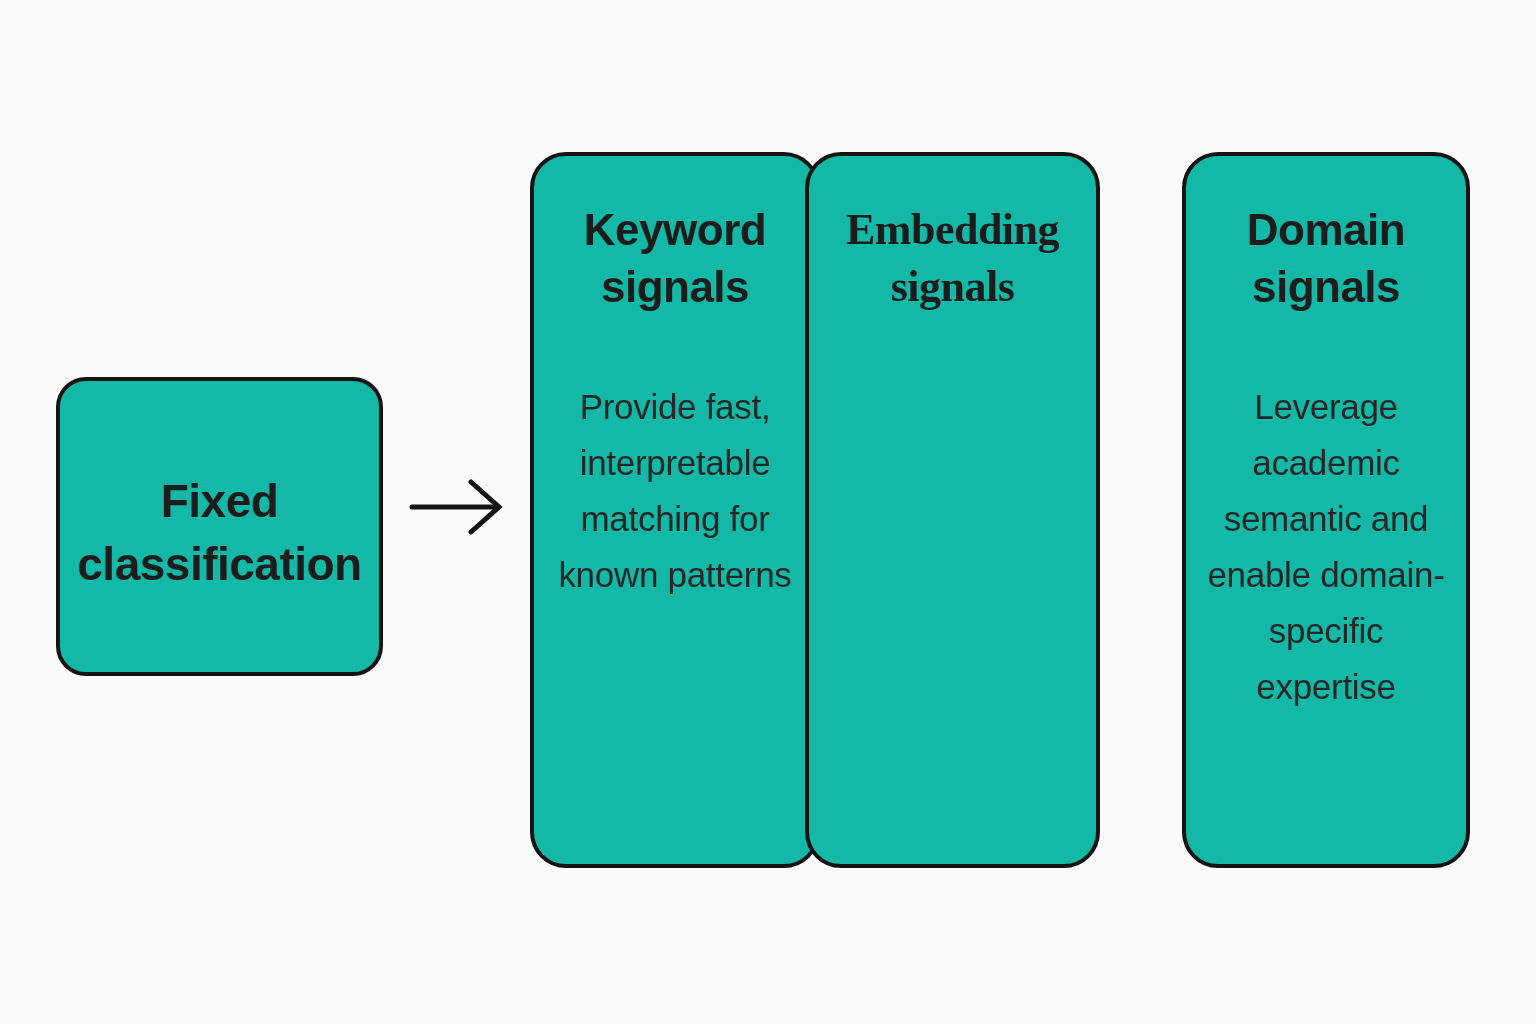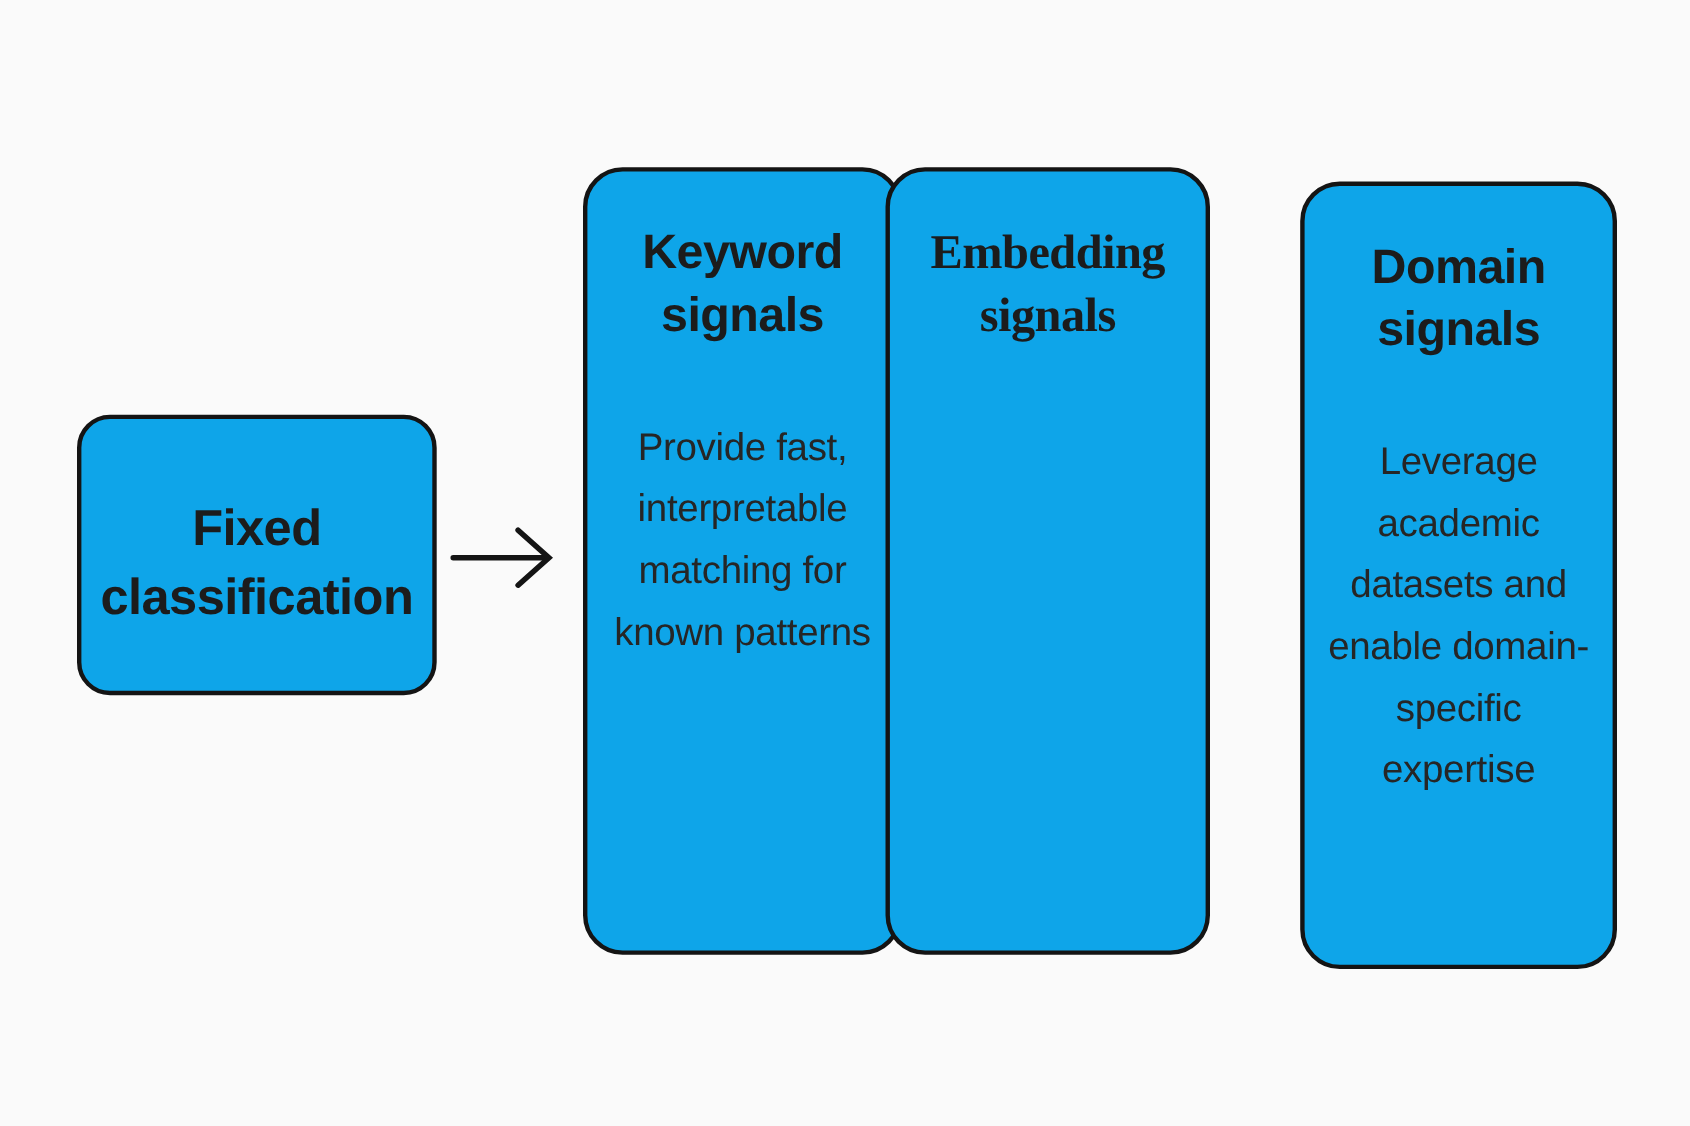--- a/index.html
+++ b/index.html
@@ -16,7 +16,7 @@
     position: absolute;
     border: 4px solid #141414;
     border-radius: 32px;
-    background: #0ea5e9;
+    background: #14b8a6;
   }
 
   

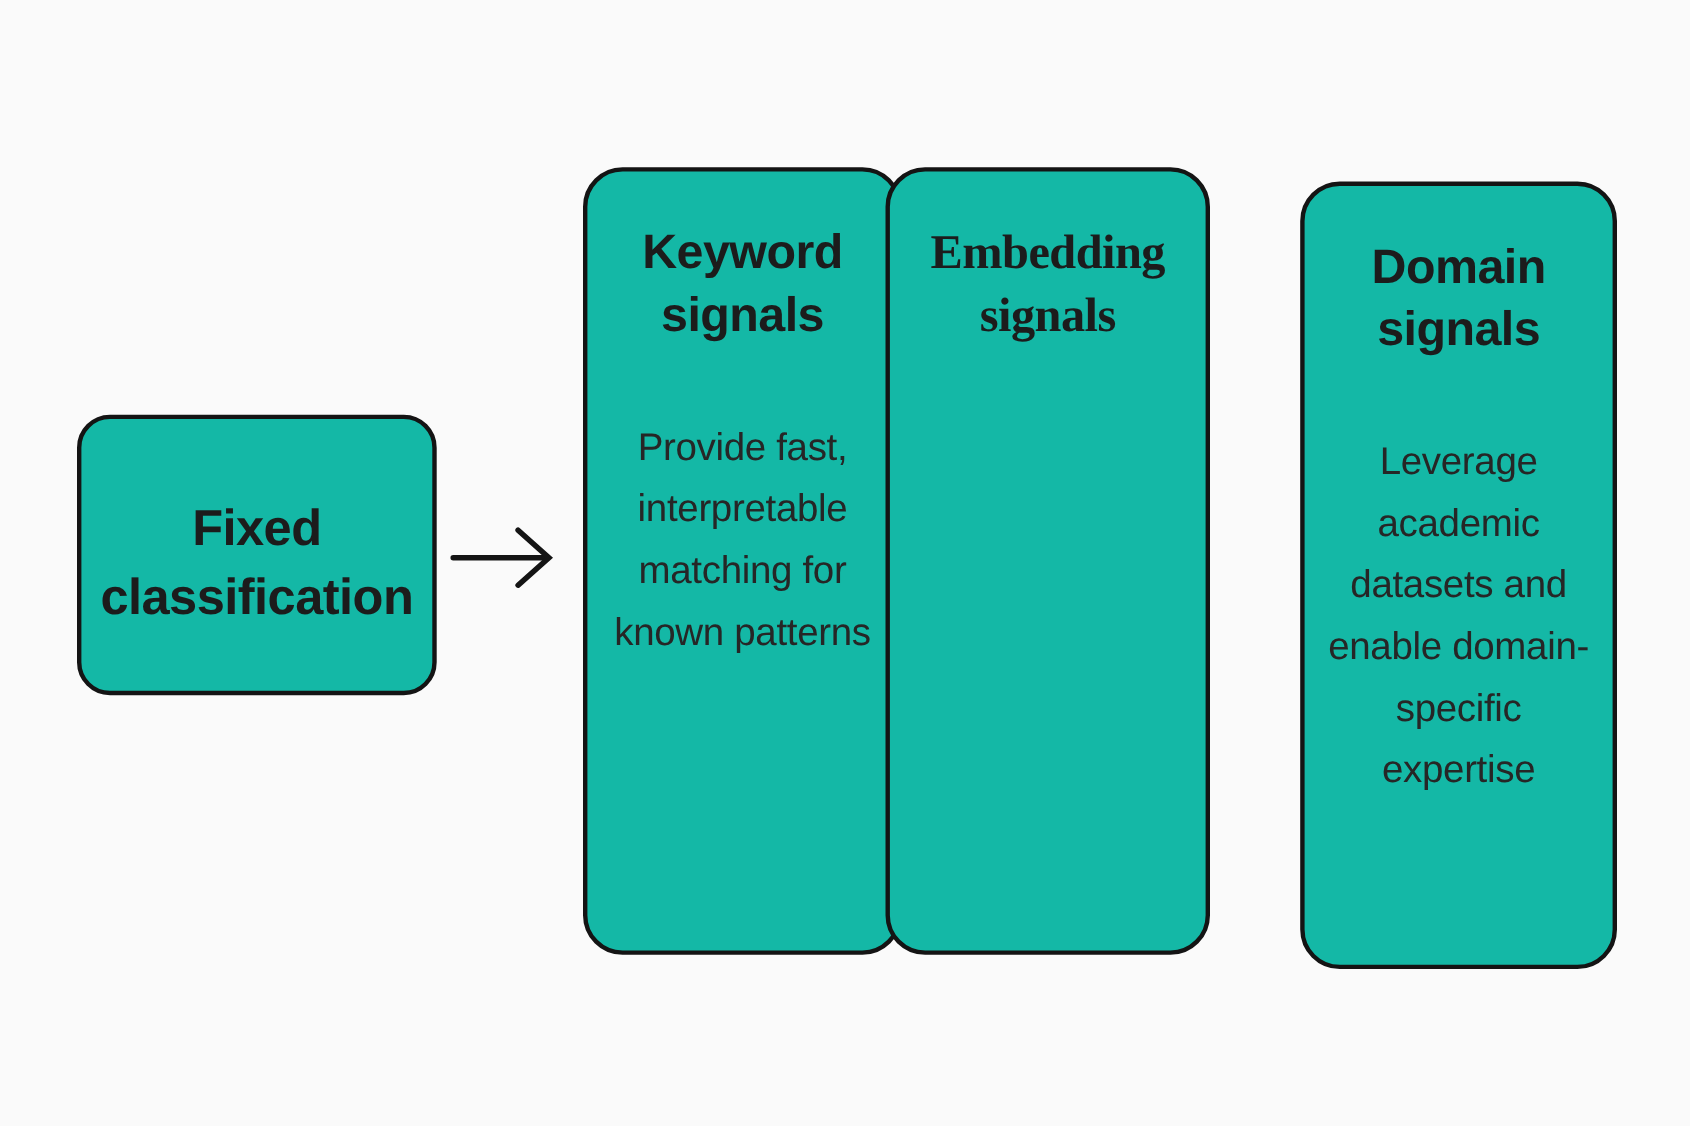--- a/index.html
+++ b/index.html
@@ -51,7 +51,7 @@
   }
   .card-1 { left: 530px; width: 290px; }
   .card-2 { left: 805px; width: 295px; font-family: Liberation Serif, serif; }
-  .card-3 { left: 1182px; width: 288px; margin-top: 13px; }
+  .card-3 { left: 1182px; width: 288px; }
 
   .card-title {
     margin-top: 45px;

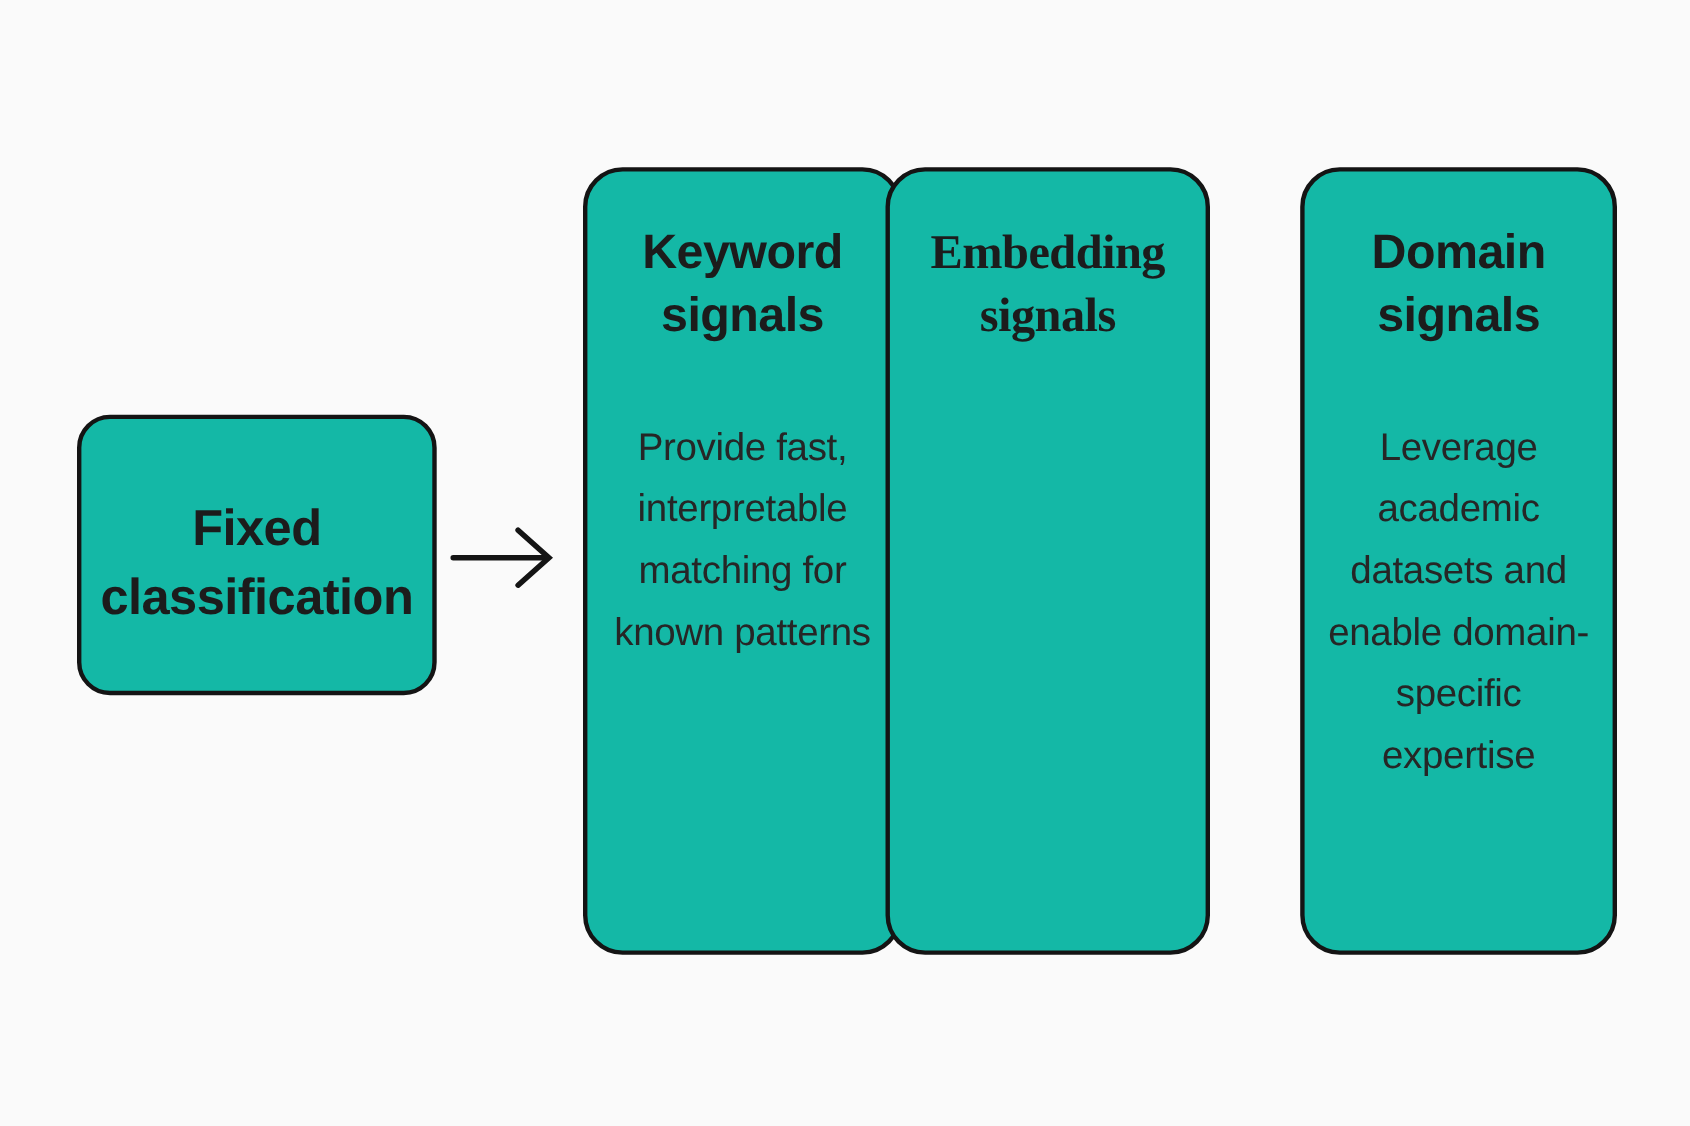--- a/index.html
+++ b/index.html
@@ -95,7 +95,7 @@
 
   <div class="node card card-3">
     <div class="card-title">Domain signals</div>
-    <div class="card-desc">Leverage academic datasets and enable domain-specific expertise</div>
+    <div class="card-desc">Leverage academic semantic and enable domain-specific expertise</div>
   </div>
 
 </div>

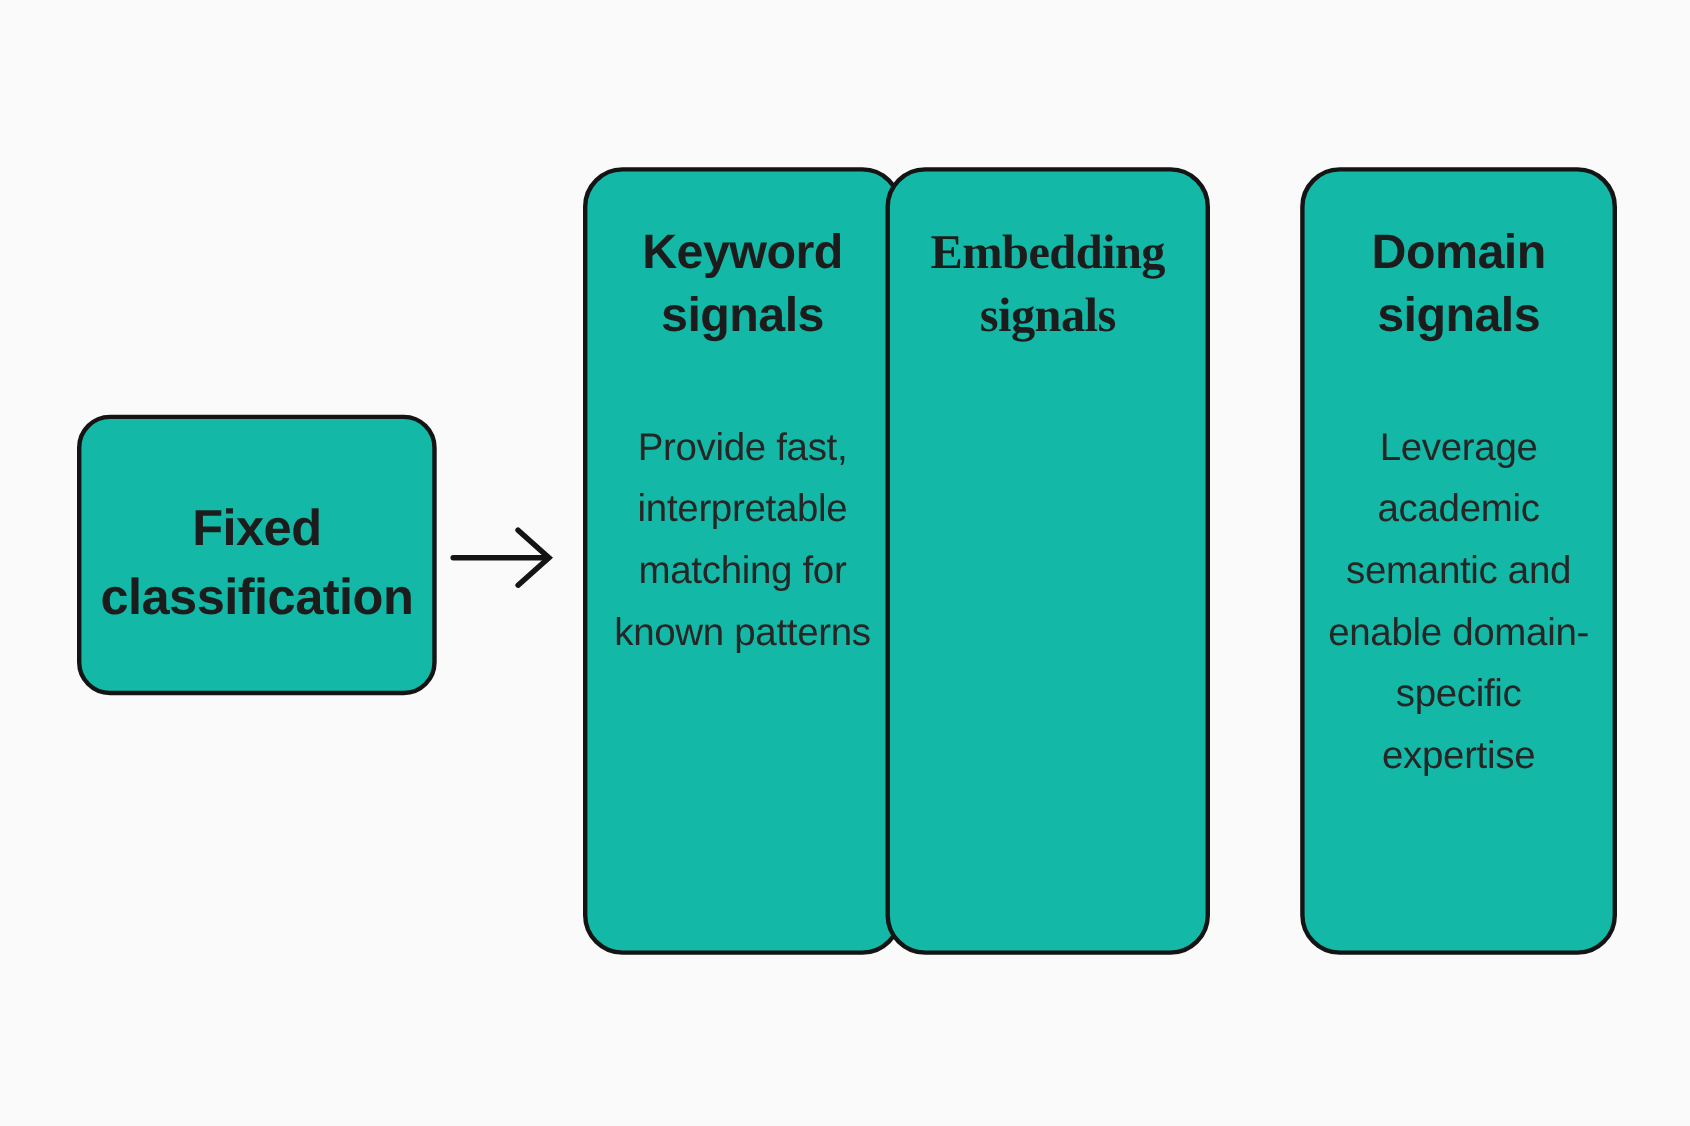--- a/index.html
+++ b/index.html
@@ -21,8 +21,8 @@
 
   
   .source-node {
-    left: 70px; top: 377px;
-    width: 327px; height: 255px;
+    left: 56px; top: 377px;
+    width: 327px; height: 299px;
     border-radius: 30px;
     display: flex; align-items: center; justify-content: center;
     text-align: center;

